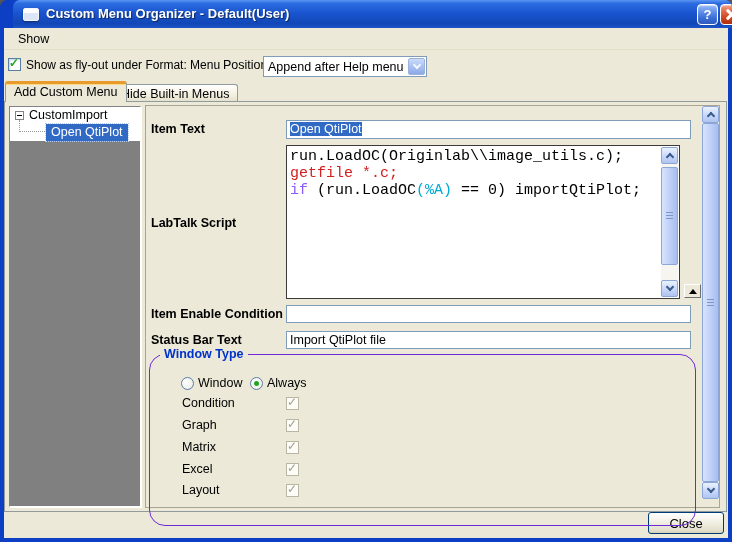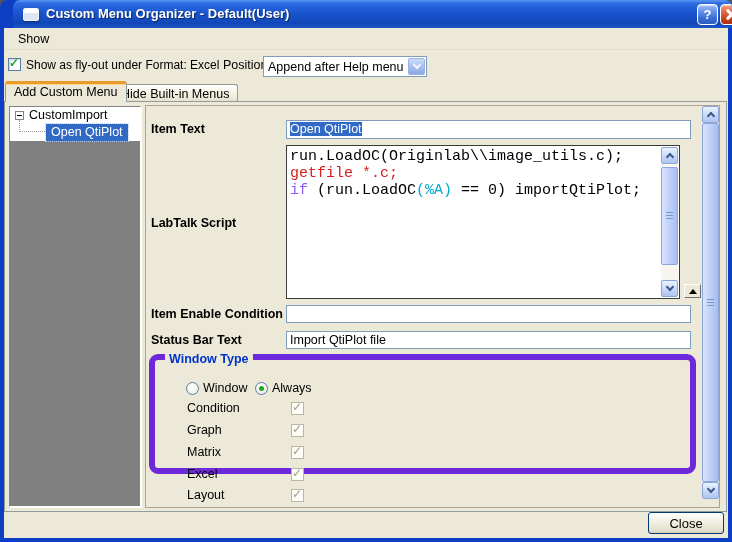--- a/index.html
+++ b/index.html
@@ -175,7 +175,7 @@
   <span class="xp-check" style="left:8px; top:58px;">
     <span class="mark">✓</span>
   </span>
-  <span class="opt-flyout-label">Show as fly-out under Format: Excel</span>
+  <span class="opt-flyout-label">Show as fly-out under Format: Menu</span>
   <span class="opt-pos-label">Position</span>
   <div class="combo">
     <span class="combo-value">Append after Help menu</span>

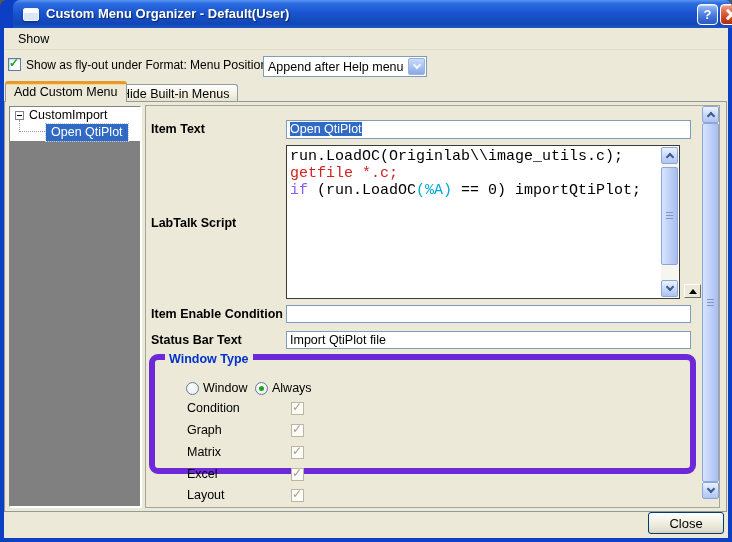--- a/index.html
+++ b/index.html
@@ -133,8 +133,8 @@
             border-right:4px solid rgba(0,0,0,0); border-bottom:5px solid #000; }
 
   
-  .groupbox { position:absolute; left:148px; top:353px; width:547px; height:120px;
-              border:6px solid #6d28d9; border-radius:9px; }
+  .groupbox { position:absolute; left:148px; top:353px; width:547px; height:172px;
+              border:1px solid #6d28d9; border-radius:16px; }
   .group-title { position:absolute; left:10px; top:-8px; padding:0 4px; background:#ECE9D8;
                  font-weight:bold; color:#0033CC; }
   .xp-radio { position:absolute; width:13px; height:13px; border-radius:50%;

